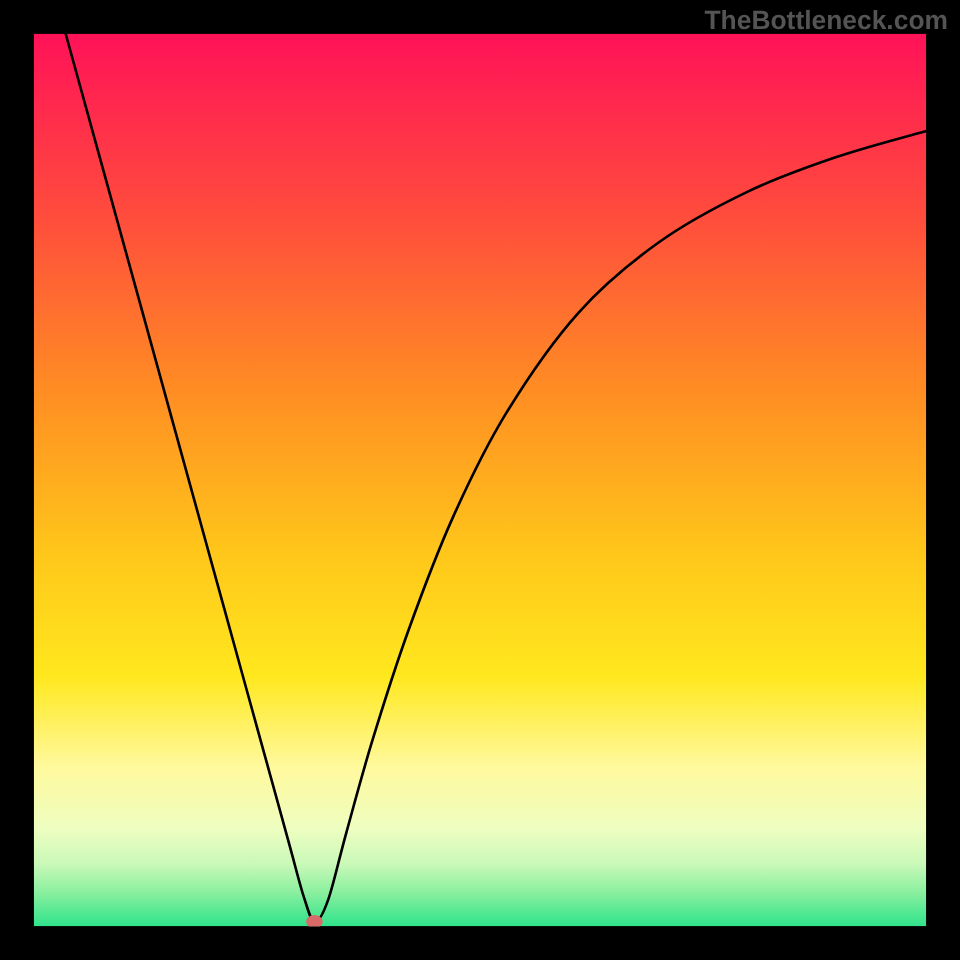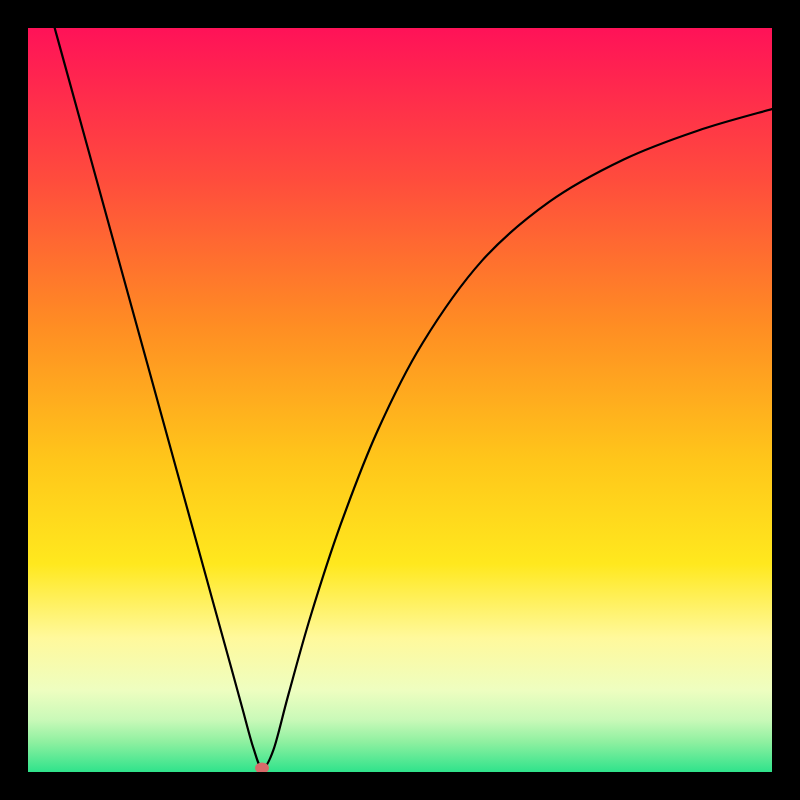--- a/index.html
+++ b/index.html
@@ -47,6 +47,7 @@
 <body>
 
 <div class="frame">
+  <div class="branding">TheBottleneck.com</div>
   <div class="plot">
     <svg id="bg-svg" width="744" height="744" viewBox="0 0 744 744" preserveAspectRatio="none">
       <defs>

